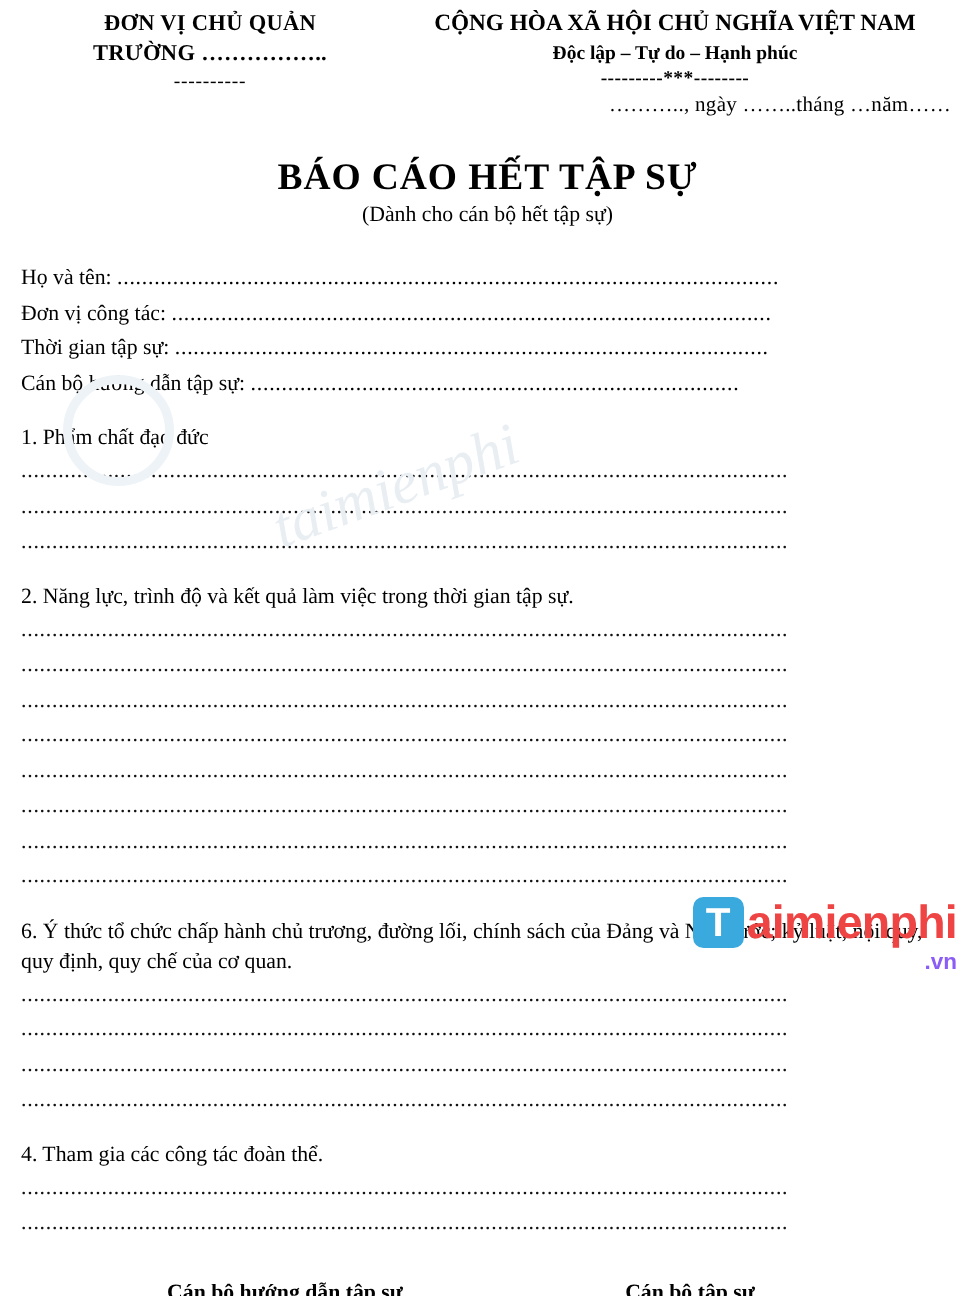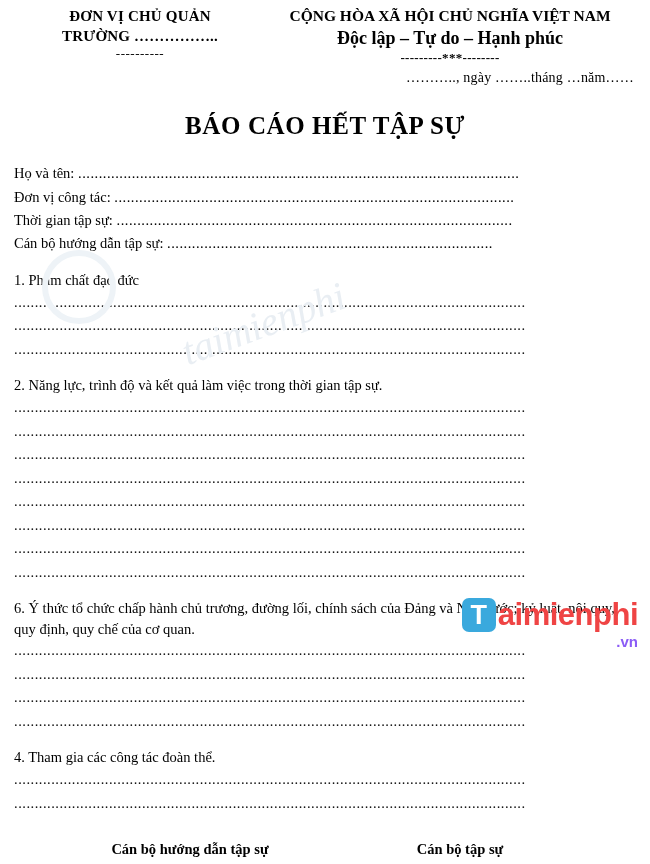--- a/index.html
+++ b/index.html
@@ -55,7 +55,7 @@
     line-height: 1.3;
   }
   .hr2 {
-    font-size: 18px;
+    font-size: 13px;
     font-weight: bold;
     line-height: 1.35;
   }

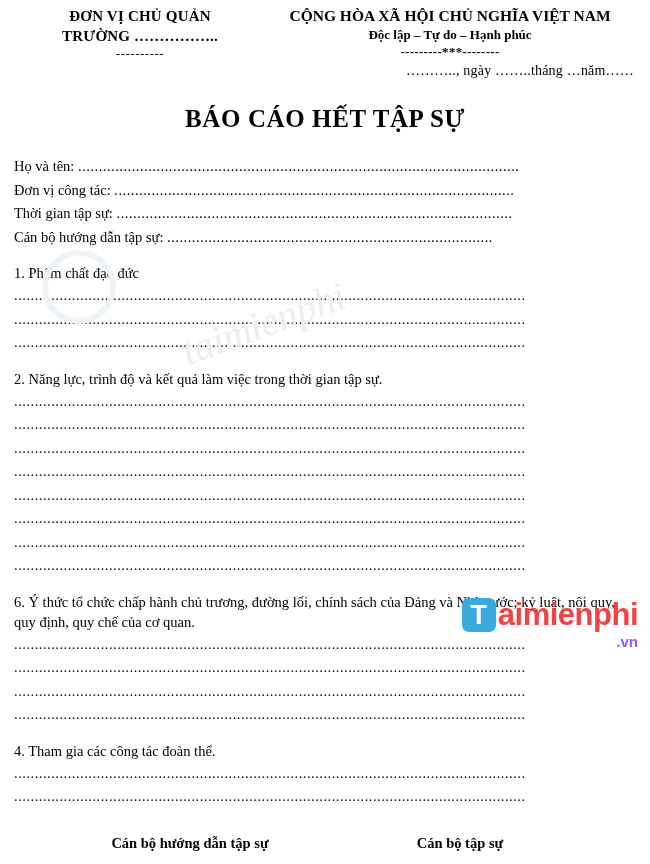--- a/index.html
+++ b/index.html
@@ -233,6 +233,7 @@
 
   <div class="title-block">
     <div class="doc-title">BÁO CÁO HẾT TẬP SỰ</div>
+    <div class="doc-subtitle">(Dành cho cán bộ hết tập sự)</div>
   </div>
 
   <div class="fields">

